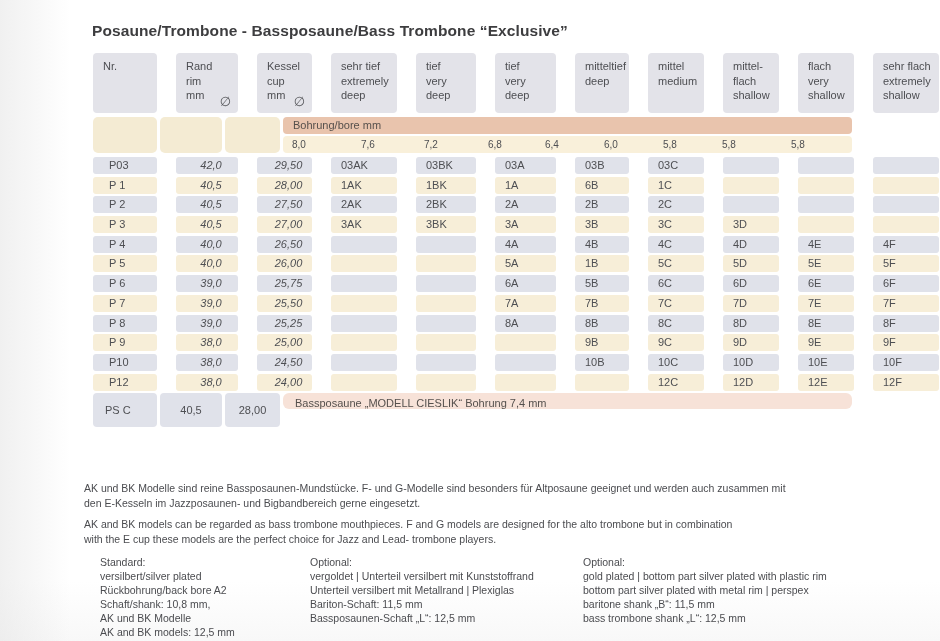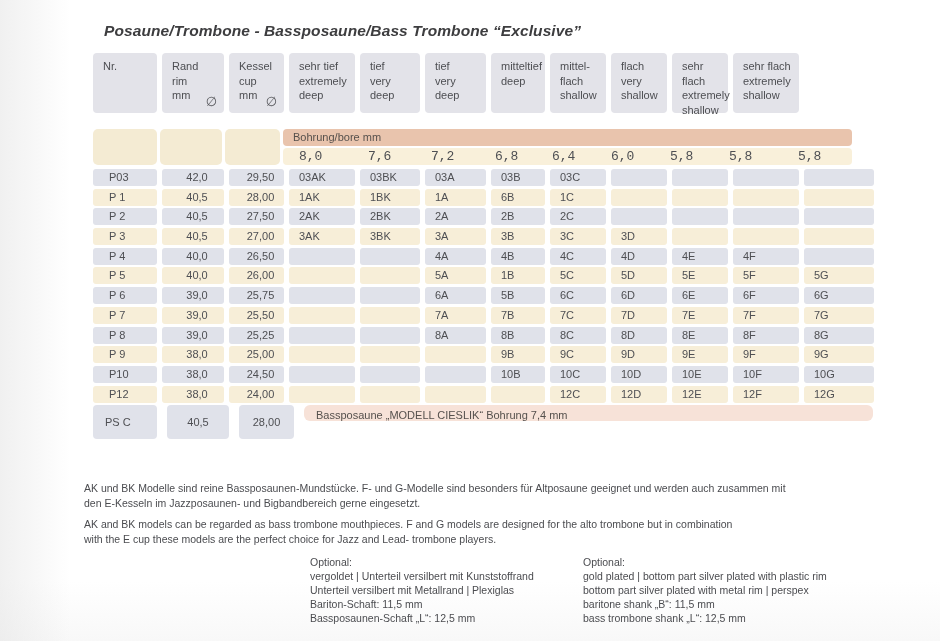--- a/index.html
+++ b/index.html
@@ -19,10 +19,9 @@
       #ffffff;
   }
   .title {
-    position: absolute; left: 104px; top: 22px;
+    position: absolute; left: 92px; top: 22px;
     font-size: 15.5px; font-weight: bold; color: #3d3d3f;
     letter-spacing: 0.1px;
-    font-style: italic;
   }
 
   

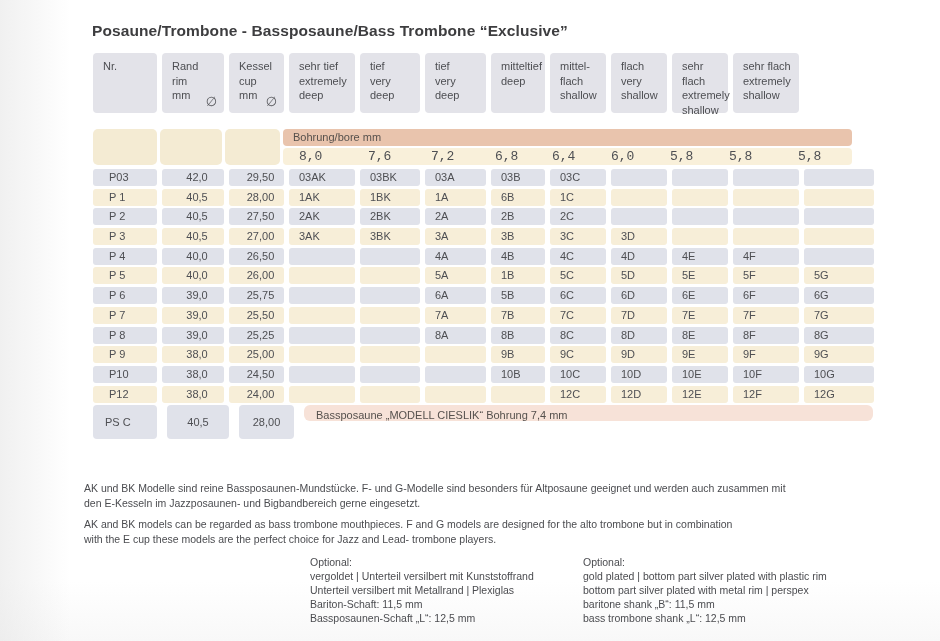--- a/index.html
+++ b/index.html
@@ -29,7 +29,7 @@
   .grid12 {
     display: grid;
     grid-template-columns: 64px 62px 55px 66px 60px 61px 54px 56px 56px 56px 66px 70px;
-    column-gap: 5px;
+    column-gap: 19px;
   }
   .grid9 {
     display: grid;

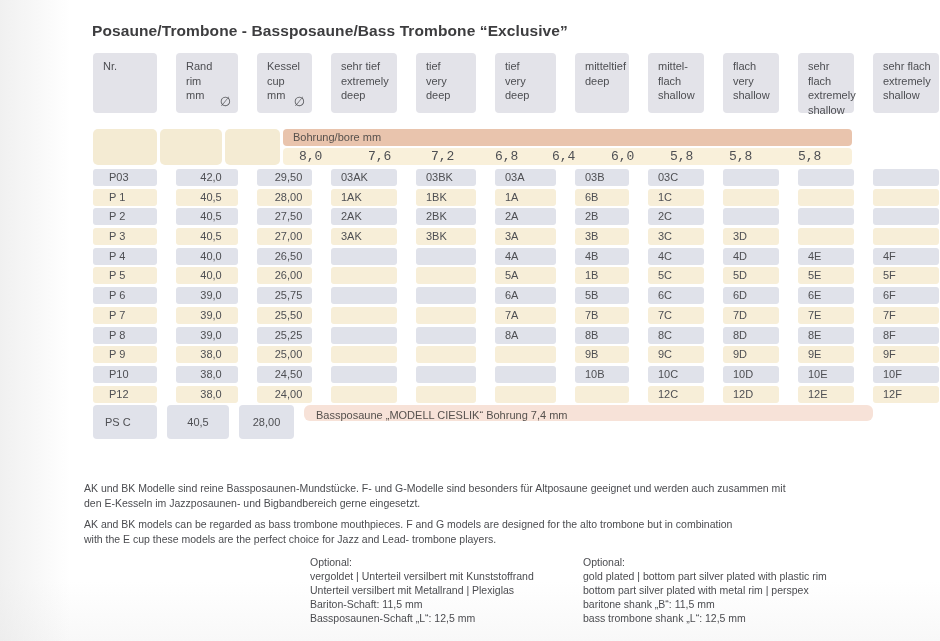--- a/index.html
+++ b/index.html
@@ -140,6 +140,8 @@
 deep</div>
         <div class="hcell">mitteltief
 deep</div>
+        <div class="hcell">mittel
+medium</div>
         <div class="hcell">mittel-
 flach
 shallow</div>

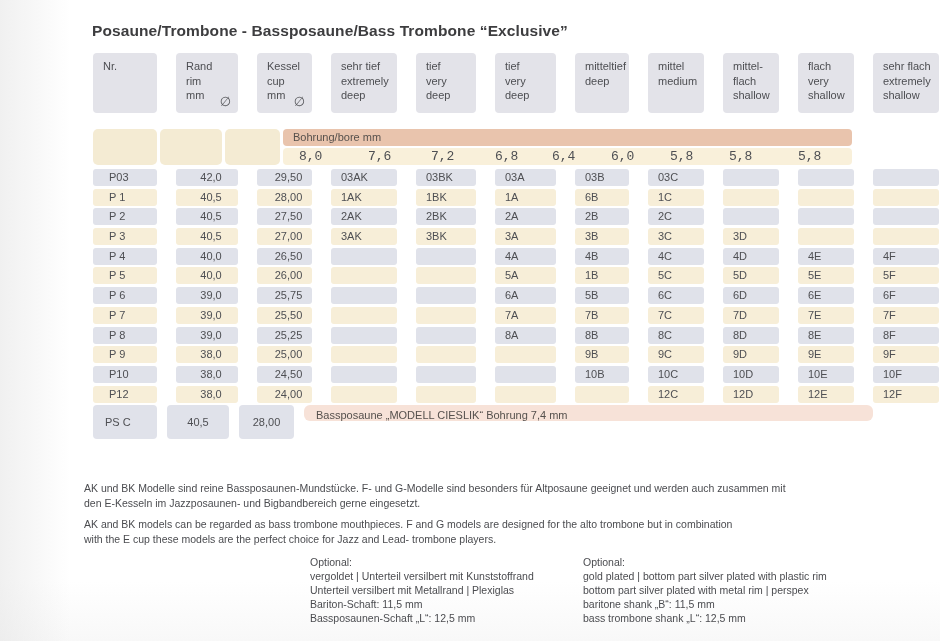--- a/index.html
+++ b/index.html
@@ -50,7 +50,7 @@
     position: absolute; right: 7px; bottom: 3px;
     font-size: 13px; color: #5a5b5f;
   }
-  .subheader { margin-top: 16px; display: grid;
+  .subheader { margin-top: 4px; display: grid;
     grid-template-columns: 64px 62px 55px 569px; column-gap: 3px;
     grid-template-rows: 17px 17px; row-gap: 2px;
   }

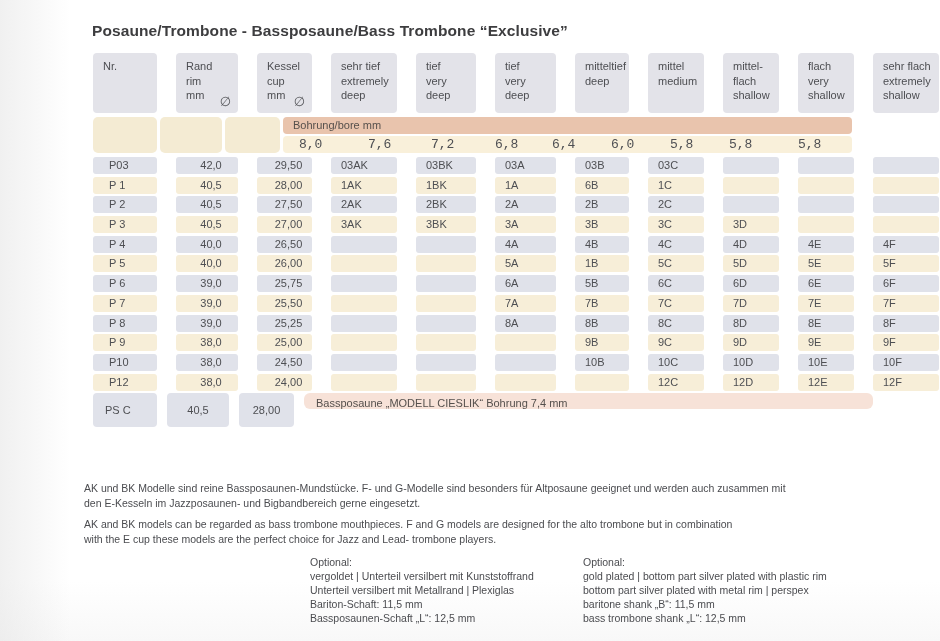--- a/index.html
+++ b/index.html
@@ -66,7 +66,7 @@
     background: #f9f0da; border-radius: 4px;
     height: 17px;
   }
-  .borestrip .bcell { font-size: 13px; line-height: 17px; padding-left: 16px; white-space: pre; font-family: Liberation Mono, monospace; }
+  .borestrip .bcell { font-size: 10px; line-height: 17px; padding-left: 9px; white-space: pre; }
 
   .rows { margin-top: 4px; }
   .drow { margin-bottom: 2.7px; }

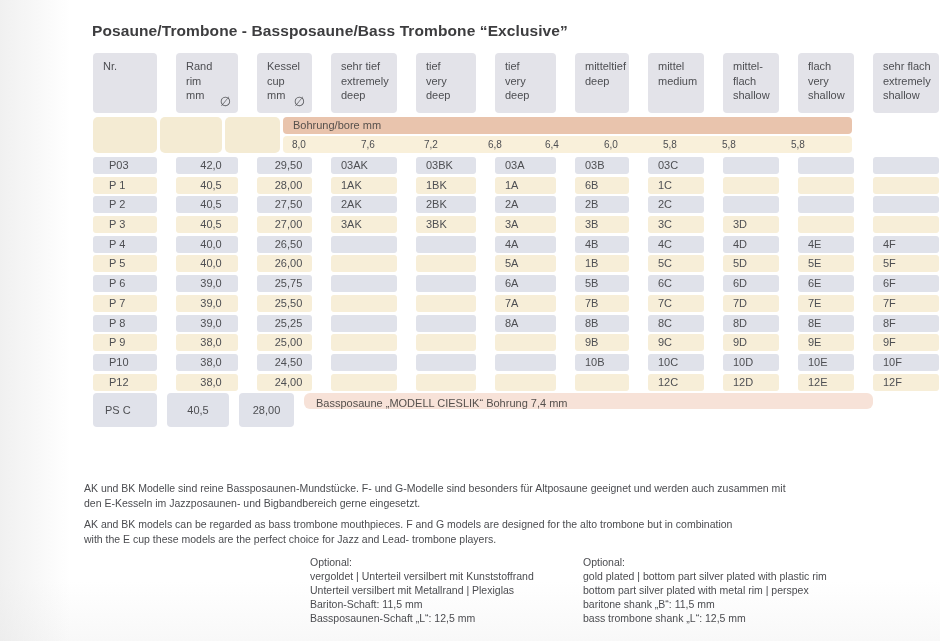--- a/index.html
+++ b/index.html
@@ -76,7 +76,7 @@
     padding-left: 10px;
   }
   .dcell.nr { padding-left: 16px; }
-  .dcell.num { padding-left: 8px; text-align: center; }
+  .dcell.num { padding-left: 8px; text-align: center; font-style: italic; }
   .rowA .dcell { background: #e0e2ea; }
   .rowB .dcell { background: #f7eed8; }
 

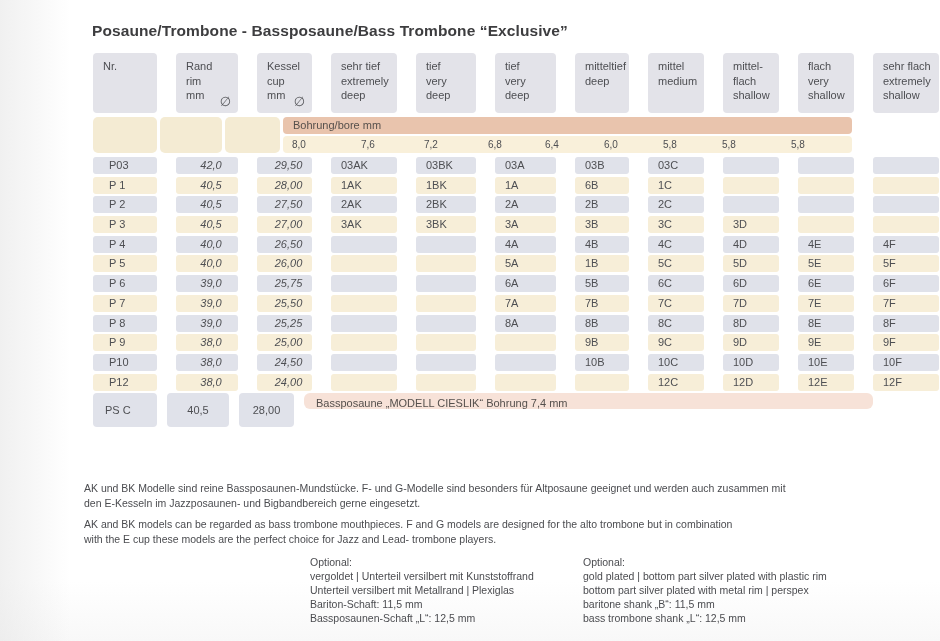--- a/index.html
+++ b/index.html
@@ -81,7 +81,7 @@
   .rowB .dcell { background: #f7eed8; }
 
   .pscrow { margin-top: 0.5px; display: grid;
-    grid-template-columns: 64px 62px 55px 569px; column-gap: 10px;
+    grid-template-columns: 64px 62px 55px 569px; column-gap: 3px;
   }
   .psccell {
     height: 34px; background: #e0e2ea; border-radius: 4px;

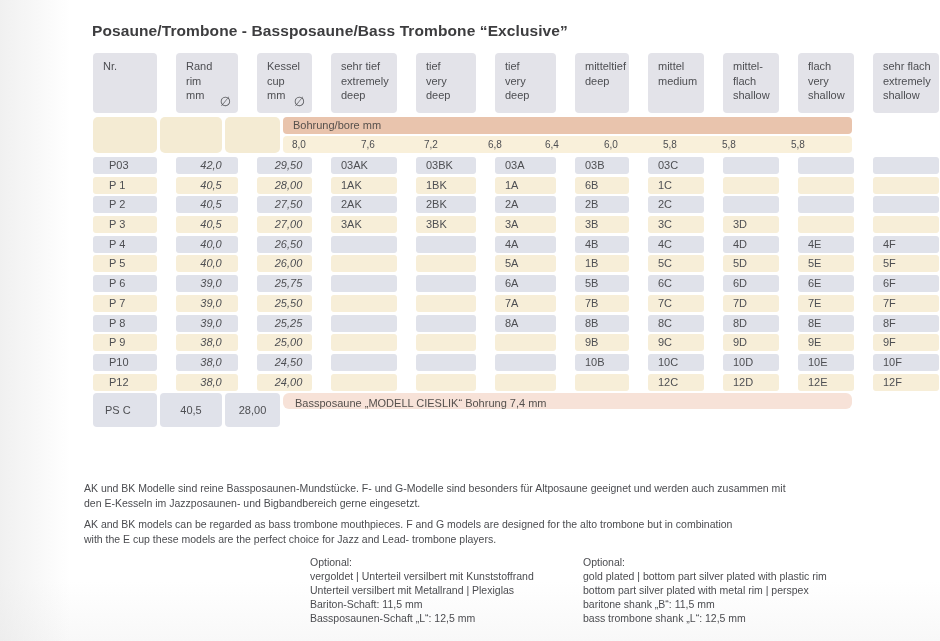--- a/index.html
+++ b/index.html
@@ -361,6 +361,12 @@
   <div class="para en">AK and BK models can be regarded as bass trombone mouthpieces. F and G models are designed for the alto trombone but in combination
 with the E cup these models are the perfect choice for Jazz and Lead- trombone players.</div>
 
+  <div class="fcol c1">Standard:
+versilbert/silver plated
+Rückbohrung/back bore A2
+Schaft/shank: 10,8 mm,
+AK und BK Modelle
+AK and BK models: 12,5 mm</div>
   <div class="fcol c2">Optional:
 vergoldet | Unterteil versilbert mit Kunststoffrand
 Unterteil versilbert mit Metallrand | Plexiglas

